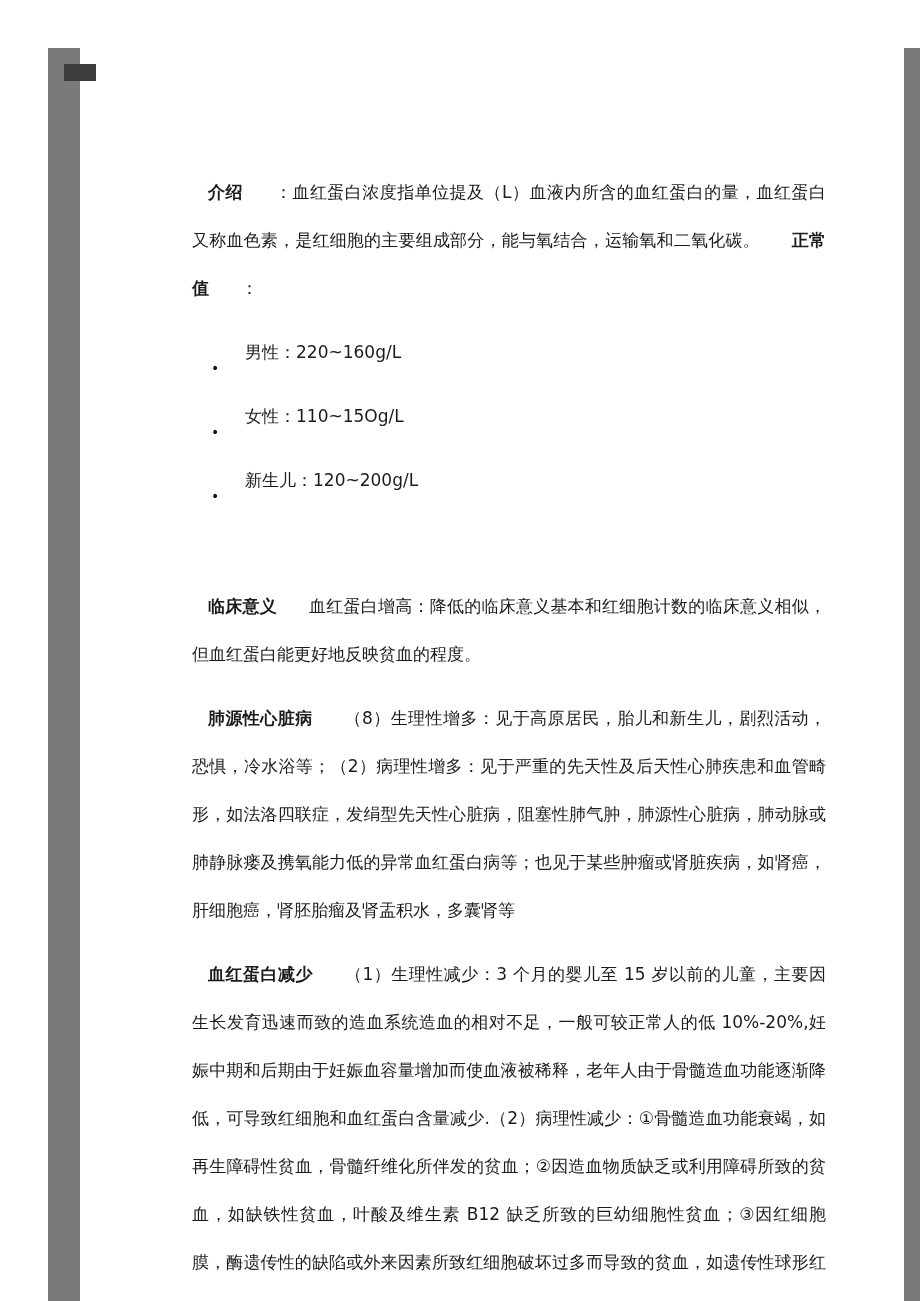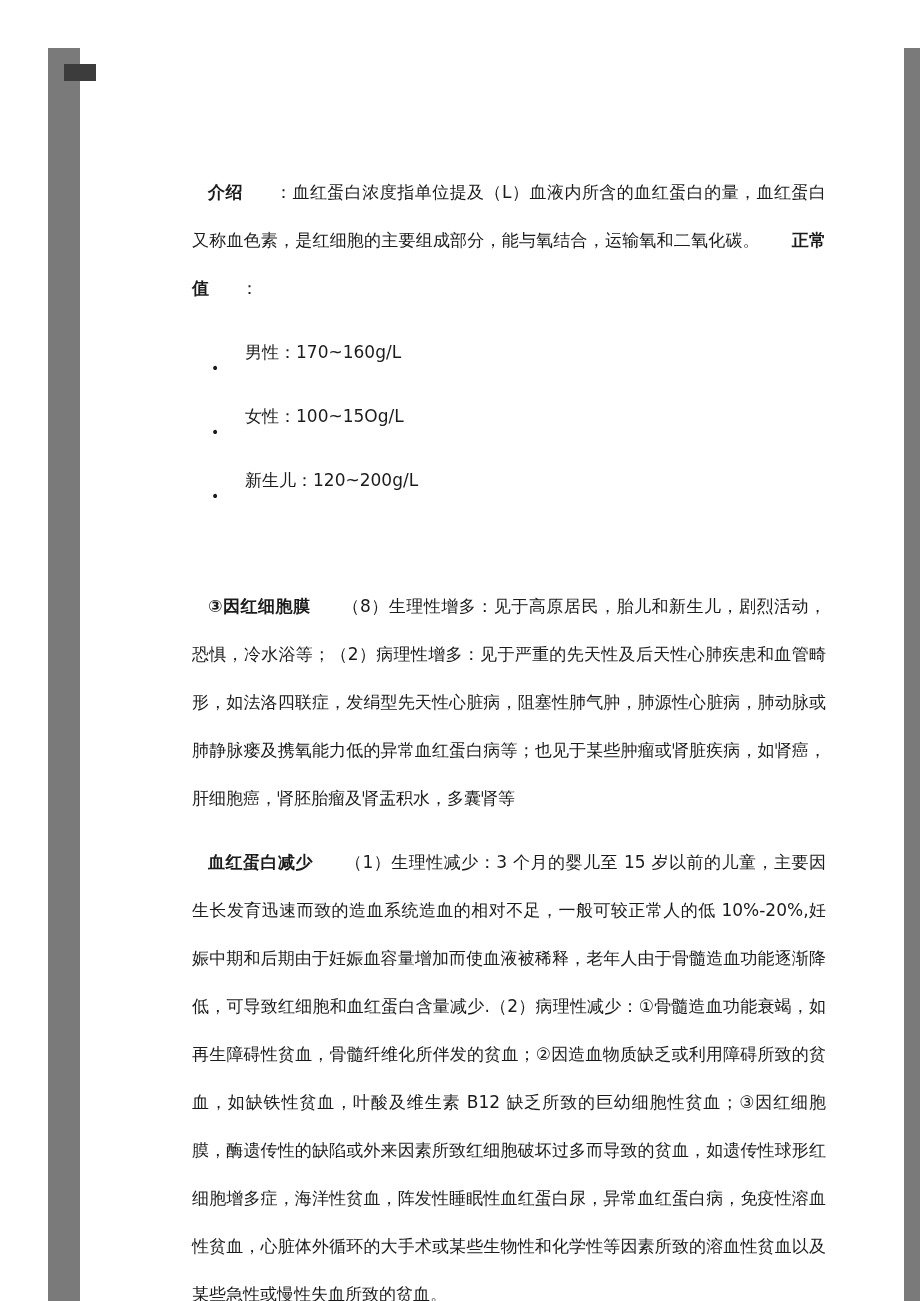--- a/index.html
+++ b/index.html
@@ -67,7 +67,7 @@
   </div>
   <div class="content" id="doc-content" style="color: rgb(27, 27, 27);">
       <div class="para"><span class="bold">介绍</span><span>：血红蛋白浓度指单位提及（L）血液内所含的血红蛋白的量，血红蛋白又称血色素，是红细胞的主要组成部分，能与氧结合，运输氧和二氧化碳。</span><span class="bold">正常值</span><span>：</span></div>
-      <div class="bullet-item"><span class="bullet-marker">•</span><span>男性：170~160g/L</span></div>
+      <div class="bullet-item"><span class="bullet-marker">•</span><span>男性：220~160g/L</span></div>
       <div class="bullet-item"><span class="bullet-marker">•</span><span>女性：100~15Og/L</span></div>
       <div class="bullet-item"><span class="bullet-marker">•</span><span>新生儿：120~200g/L</span></div>
       <div class="spacer"></div>

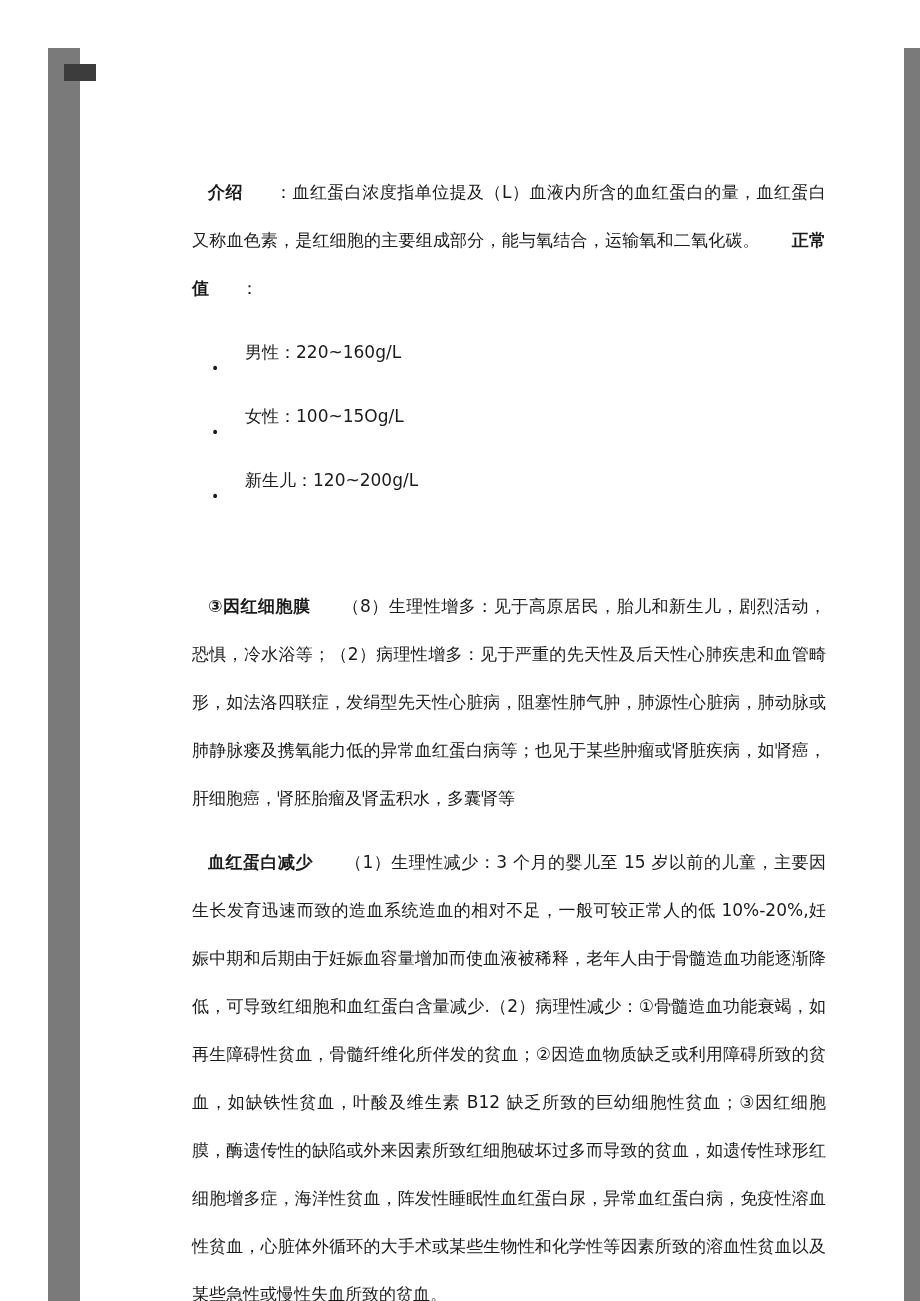--- a/index.html
+++ b/index.html
@@ -68,7 +68,7 @@
   <div class="content" id="doc-content" style="color: rgb(27, 27, 27);">
       <div class="para"><span class="bold">介绍</span><span>：血红蛋白浓度指单位提及（L）血液内所含的血红蛋白的量，血红蛋白又称血色素，是红细胞的主要组成部分，能与氧结合，运输氧和二氧化碳。</span><span class="bold">正常值</span><span>：</span></div>
       <div class="bullet-item"><span class="bullet-marker">•</span><span>男性：220~160g/L</span></div>
-      <div class="bullet-item"><span class="bullet-marker">•</span><span>女性：100~15Og/L</span></div>
+      <div class="bullet-item"><span class="bullet-marker">•</span><span>女性：110~15Og/L</span></div>
       <div class="bullet-item"><span class="bullet-marker">•</span><span>新生儿：120~200g/L</span></div>
       <div class="spacer"></div>
       <div class="para"><span class="bold">③因红细胞膜</span><span>（8）生理性增多：见于高原居民，胎儿和新生儿，剧烈活动，恐惧，冷水浴等；（2）病理性增多：见于严重的先天性及后天性心肺疾患和血管畸形，如法洛四联症，发绢型先天性心脏病，阻塞性肺气肿，肺源性心脏病，肺动脉或肺静脉瘘及携氧能力低的异常血红蛋白病等；也见于某些肿瘤或肾脏疾病，如肾癌，肝细胞癌，肾胚胎瘤及肾盂积水，多囊肾等</span></div>

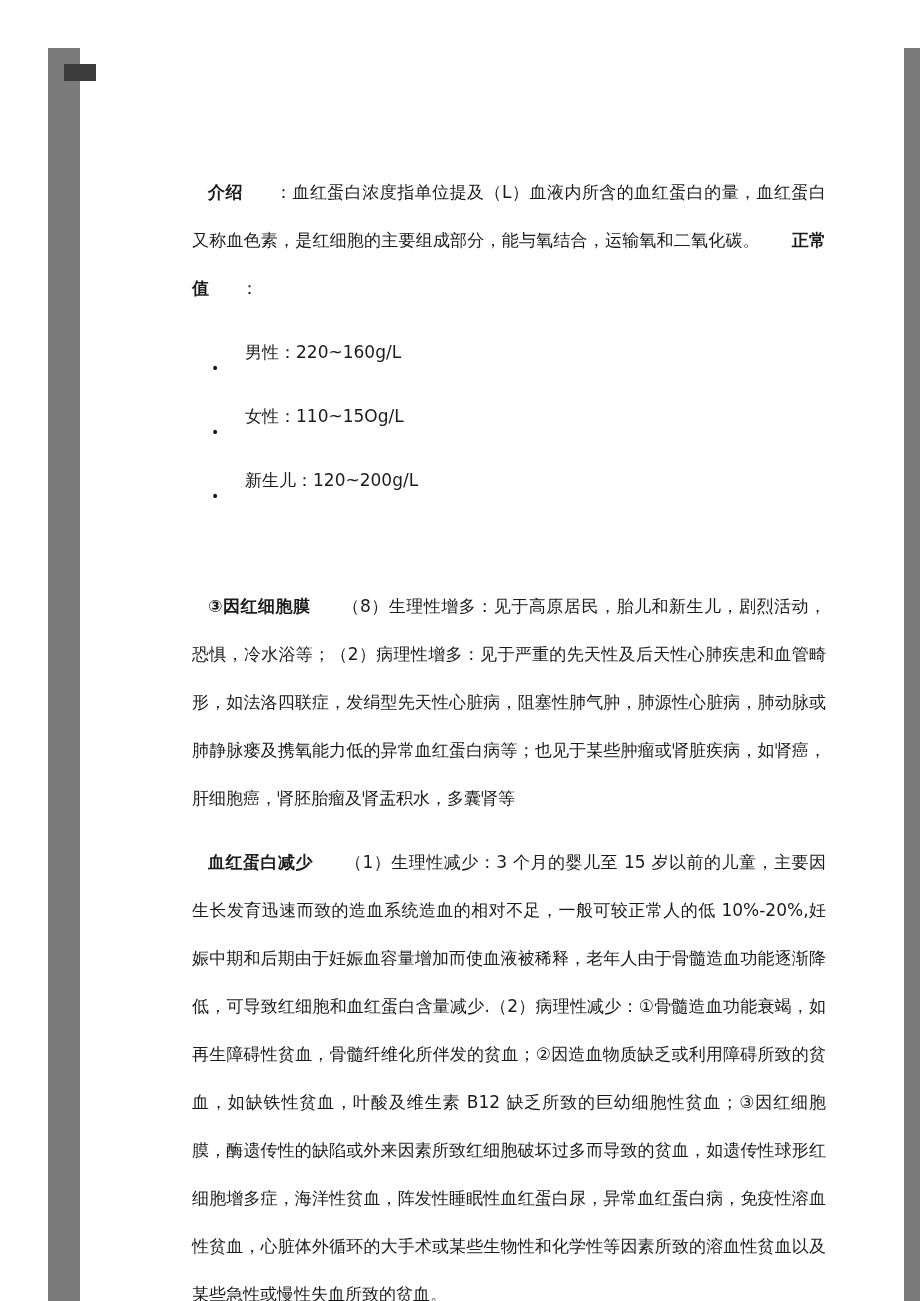--- a/index.html
+++ b/index.html
@@ -71,6 +71,7 @@
       <div class="bullet-item"><span class="bullet-marker">•</span><span>女性：110~15Og/L</span></div>
       <div class="bullet-item"><span class="bullet-marker">•</span><span>新生儿：120~200g/L</span></div>
       <div class="spacer"></div>
+      <div class="para"><span class="bold">临床意义</span><span>血红蛋白增高：降低的临床意义基本和红细胞计数的临床意义相似，但血红蛋白能更好地反映贫血的程度。</span></div>
       <div class="para"><span class="bold">③因红细胞膜</span><span>（8）生理性增多：见于高原居民，胎儿和新生儿，剧烈活动，恐惧，冷水浴等；（2）病理性增多：见于严重的先天性及后天性心肺疾患和血管畸形，如法洛四联症，发绢型先天性心脏病，阻塞性肺气肿，肺源性心脏病，肺动脉或肺静脉瘘及携氧能力低的异常血红蛋白病等；也见于某些肿瘤或肾脏疾病，如肾癌，肝细胞癌，肾胚胎瘤及肾盂积水，多囊肾等</span></div>
       <div class="para"><span class="bold">血红蛋白减少</span><span>（1）生理性减少：3 个月的婴儿至 15 岁以前的儿童，主要因生长发育迅速而致的造血系统造血的相对不足，一般可较正常人的低 10%-20%,妊娠中期和后期由于妊娠血容量增加而使血液被稀释，老年人由于骨髓造血功能逐渐降低，可导致红细胞和血红蛋白含量减少.（2）病理性减少：①骨髓造血功能衰竭，如再生障碍性贫血，骨髓纤维化所伴发的贫血；②因造血物质缺乏或利用障碍所致的贫血，如缺铁性贫血，叶酸及维生素 B12 缺乏所致的巨幼细胞性贫血；③因红细胞膜，酶遗传性的缺陷或外来因素所致红细胞破坏过多而导致的贫血，如遗传性球形红细胞增多症，海洋性贫血，阵发性睡眠性血红蛋白尿，异常血红蛋白病，免疫性溶血性贫血，心脏体外循环的大手术或某些生物性和化学性等因素所致的溶血性贫血以及某些急性或慢性失血所致的贫血。</span></div>
     </div>

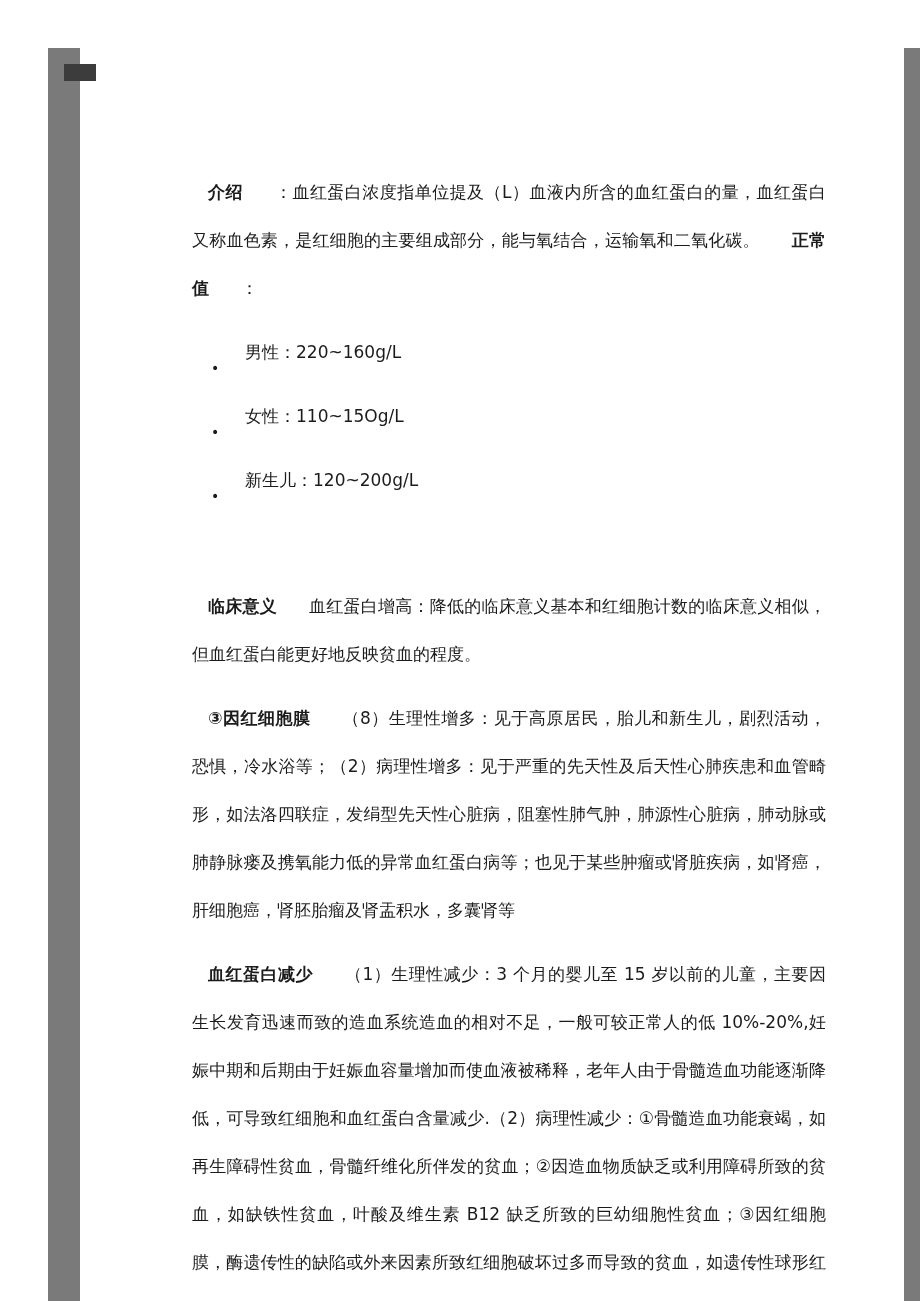--- a/index.html
+++ b/index.html
@@ -72,7 +72,7 @@
       <div class="bullet-item"><span class="bullet-marker">•</span><span>新生儿：120~200g/L</span></div>
       <div class="spacer"></div>
       <div class="para"><span class="bold">临床意义</span><span>血红蛋白增高：降低的临床意义基本和红细胞计数的临床意义相似，但血红蛋白能更好地反映贫血的程度。</span></div>
-      <div class="para"><span class="bold">③因红细胞膜</span><span>（8）生理性增多：见于高原居民，胎儿和新生儿，剧烈活动，恐惧，冷水浴等；（2）病理性增多：见于严重的先天性及后天性心肺疾患和血管畸形，如法洛四联症，发绢型先天性心脏病，阻塞性肺气肿，肺源性心脏病，肺动脉或肺静脉瘘及携氧能力低的异常血红蛋白病等；也见于某些肿瘤或肾脏疾病，如肾癌，肝细胞癌，肾胚胎瘤及肾盂积水，多囊肾等</span></div>
+      <div class="para"><span class="bold">肺源性心脏病</span><span>（8）生理性增多：见于高原居民，胎儿和新生儿，剧烈活动，恐惧，冷水浴等；（2）病理性增多：见于严重的先天性及后天性心肺疾患和血管畸形，如法洛四联症，发绢型先天性心脏病，阻塞性肺气肿，肺源性心脏病，肺动脉或肺静脉瘘及携氧能力低的异常血红蛋白病等；也见于某些肿瘤或肾脏疾病，如肾癌，肝细胞癌，肾胚胎瘤及肾盂积水，多囊肾等</span></div>
       <div class="para"><span class="bold">血红蛋白减少</span><span>（1）生理性减少：3 个月的婴儿至 15 岁以前的儿童，主要因生长发育迅速而致的造血系统造血的相对不足，一般可较正常人的低 10%-20%,妊娠中期和后期由于妊娠血容量增加而使血液被稀释，老年人由于骨髓造血功能逐渐降低，可导致红细胞和血红蛋白含量减少.（2）病理性减少：①骨髓造血功能衰竭，如再生障碍性贫血，骨髓纤维化所伴发的贫血；②因造血物质缺乏或利用障碍所致的贫血，如缺铁性贫血，叶酸及维生素 B12 缺乏所致的巨幼细胞性贫血；③因红细胞膜，酶遗传性的缺陷或外来因素所致红细胞破坏过多而导致的贫血，如遗传性球形红细胞增多症，海洋性贫血，阵发性睡眠性血红蛋白尿，异常血红蛋白病，免疫性溶血性贫血，心脏体外循环的大手术或某些生物性和化学性等因素所致的溶血性贫血以及某些急性或慢性失血所致的贫血。</span></div>
     </div>
 </div>

